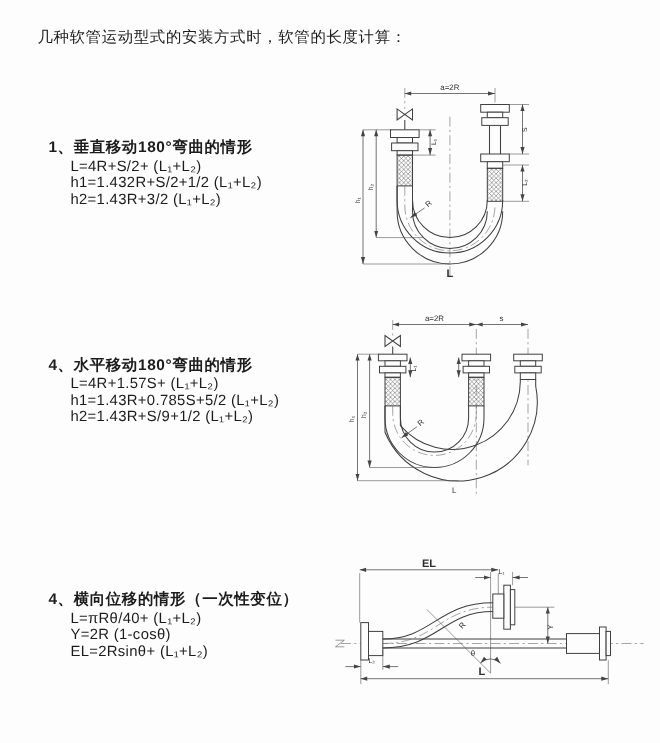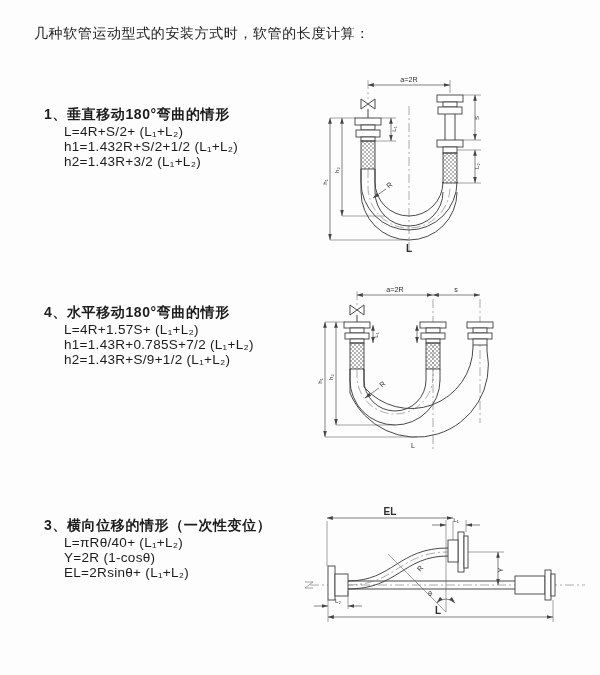--- a/index.html
+++ b/index.html
@@ -16,7 +16,7 @@
     font-size:14px; font-weight:400; letter-spacing:.6px;
   }
   .section { position:absolute; left:44px; }
-  .sec-heading { font-size:14px; font-weight:700; letter-spacing:.6px; }
+  .sec-heading { font-size:14px; font-weight:700; letter-spacing:.6px;margin-top:19px; }
   .formula {
     font-size:13.5px; font-weight:500; letter-spacing:.3px;
     padding-left:20px; white-space:pre;

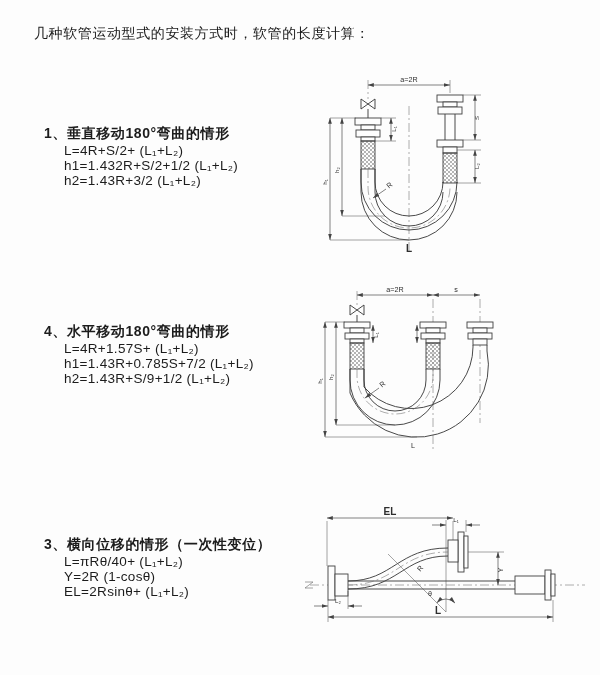--- a/index.html
+++ b/index.html
@@ -49,7 +49,7 @@
 <div class="section" style="top:304px">
   <div class="sec-heading">4、水平移动180°弯曲的情形</div>
   <div class="formula">L=4R+1.57S+ (L₁+L₂)</div>
-  <div class="formula">h1=1.43R+0.785S+7/2 (L₁+L₂)</div>
+  <div class="formula">h1=1.43R+0.785S+5/2 (L₁+L₂)</div>
   <div class="formula">h2=1.43R+S/9+1/2 (L₁+L₂)</div>
 </div>
 

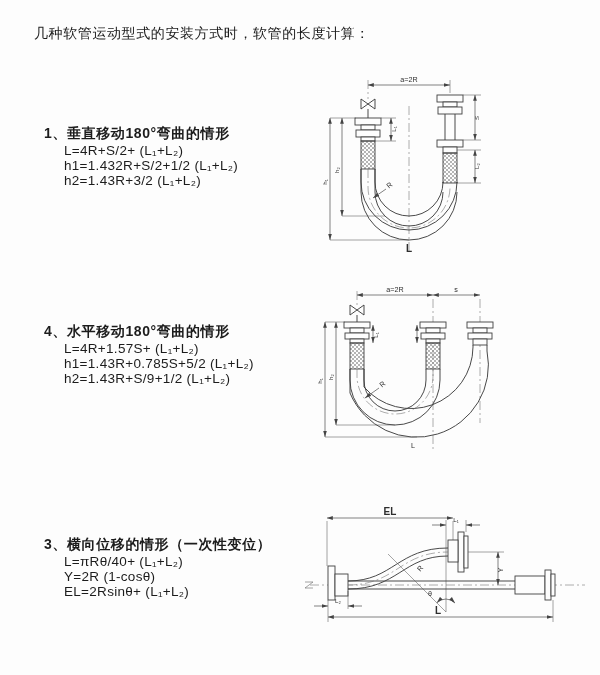--- a/index.html
+++ b/index.html
@@ -54,7 +54,7 @@
 </div>
 
 <div class="section" style="top:517px">
-  <div class="sec-heading">3、横向位移的情形（一次性变位）</div>
+  <div class="sec-heading">4、横向位移的情形（一次性变位）</div>
   <div class="formula">L=πRθ/40+ (L₁+L₂)</div>
   <div class="formula">Y=2R (1-cosθ)</div>
   <div class="formula">EL=2Rsinθ+ (L₁+L₂)</div>

